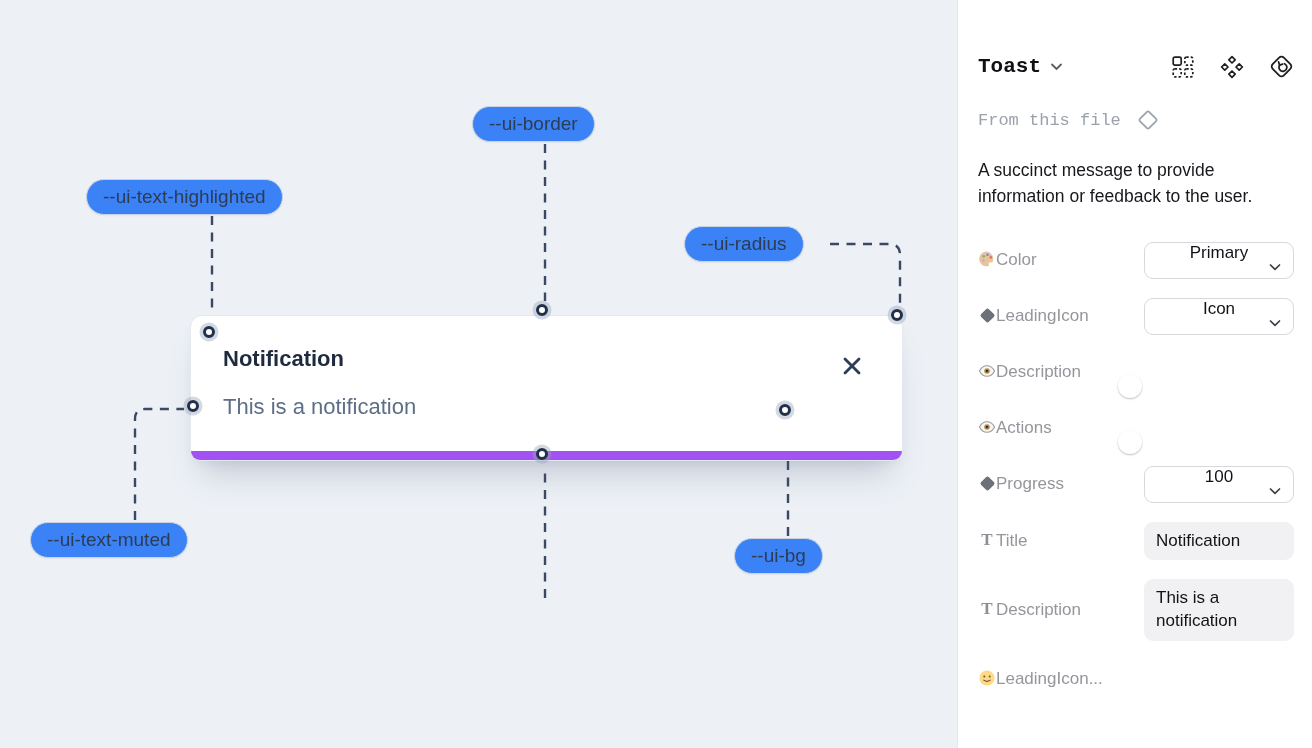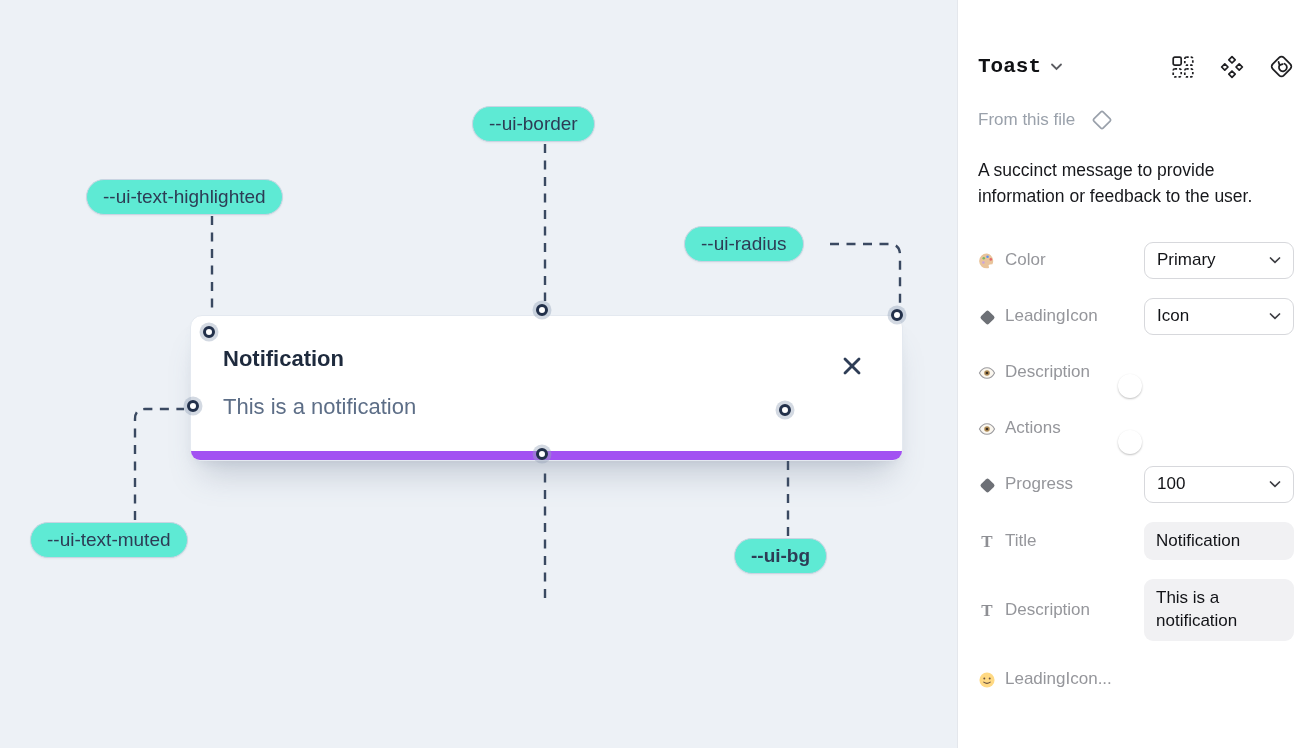--- a/index.html
+++ b/index.html
@@ -20,7 +20,7 @@
   .toast-bar { position:absolute; left:0; right:0; bottom:0; height:9px;
     border-radius:0 0 11px 11px; }
 
-  .pill { position:absolute; background:#5eead4; border:1.5px solid #c9d4e2; border-radius:18px;
+  .pill { position:absolute; background:#3b82f6; border:1.5px solid #c9d4e2; border-radius:18px;
     padding:6px 16px; font-size:19px; color:#2d3c55; white-space:nowrap;
     box-shadow:0 1px 2px rgba(30,42,61,.05); }
 

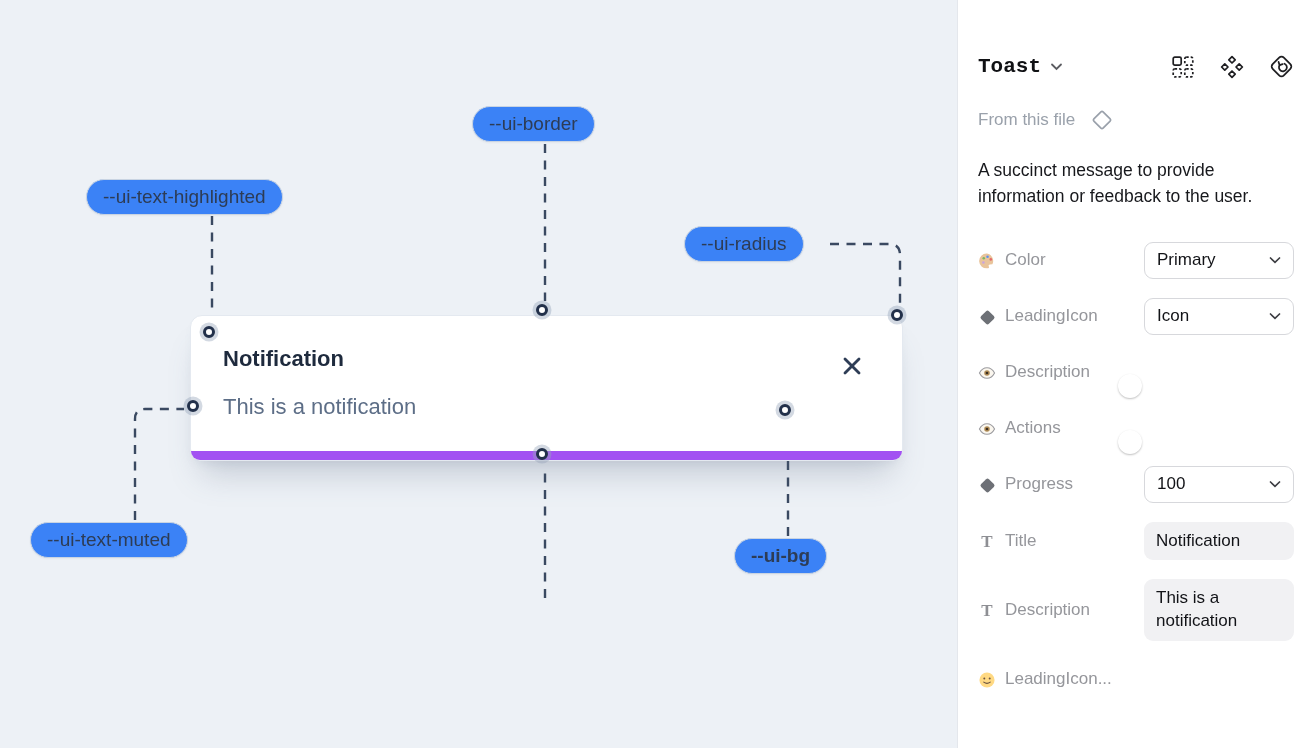--- a/index.html
+++ b/index.html
@@ -38,7 +38,7 @@
   .head-icons svg { display:block; cursor:pointer; }
 
   .source-row { display:flex; align-items:center; margin-top:28px; }
-  .source-label { font-size:17px; color:#9aa1ab; }
+  .source-label { font-size:17px; color:#9aa1ab;font-family:Liberation Mono, monospace; }
   .source-diamond { margin-left:14px; display:flex; }
 
   .panel-desc { margin-top:24px; font-size:17.5px; line-height:1.5; color:#17181c; }

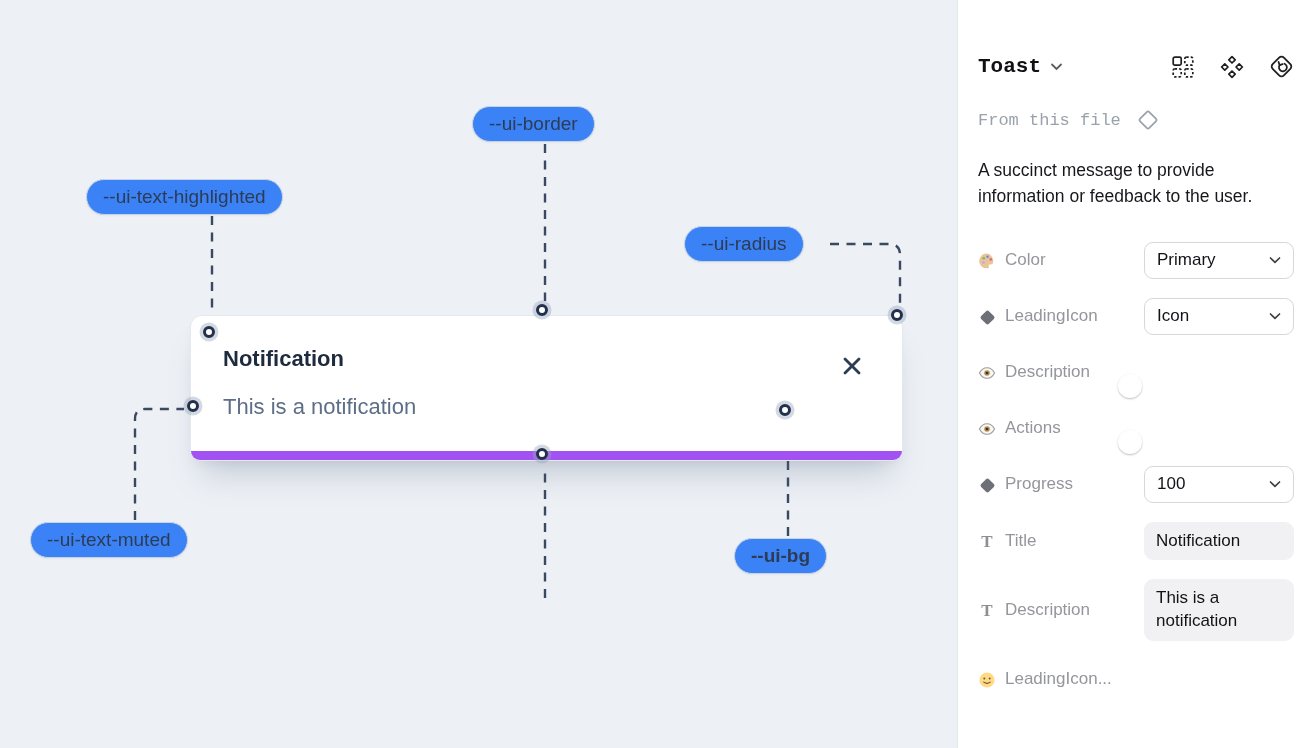--- a/index.html
+++ b/index.html
@@ -46,7 +46,7 @@
   .props { margin-top:32px; }
   .prop-row { display:flex; align-items:center; margin-bottom:19px; min-height:37px; }
   .prop-row.tall { align-items:center; }
-  .prop-label { display:flex; align-items:flex-end; gap:9px; font-size:17px; color:#95969b; flex:1; min-width:0; }
+  .prop-label { display:flex; align-items:flex-start; font-size:17px; color:#95969b; flex:1; min-width:0; }
   .prop-label span.txt { white-space:nowrap; overflow:hidden; text-overflow:ellipsis; }
   .prop-icon { width:18px; height:18px; flex:0 0 18px; display:flex; align-items:center; justify-content:center; }
   .diamond-solid { width:11px; height:11px; background:#6d7076; border-radius:2px; transform:rotate(45deg); }

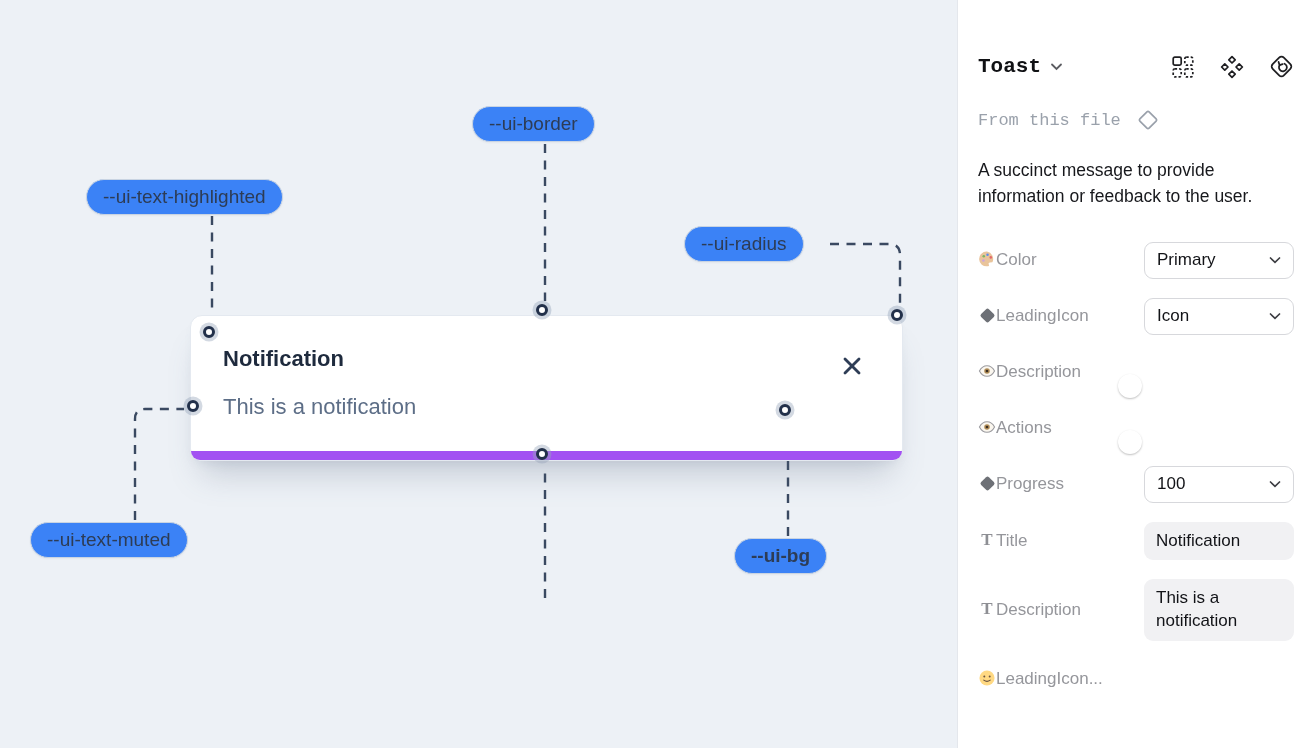--- a/index.html
+++ b/index.html
@@ -54,7 +54,7 @@
 
   .ctl { width:150px; flex:0 0 150px; }
   .select { display:flex; align-items:center; height:37px; background:#fff;
-    border:1px solid #d7d8dc; border-radius:9px; padding:0 12px; cursor:pointer; }
+    border:1px solid #d7d8dc; border-radius:9px; padding:0 12px; cursor:pointer;flex-direction:column; }
   .select .val { font-size:17px; font-weight:500; color:#121317; white-space:nowrap; overflow:hidden; text-overflow:ellipsis; }
   .select .chev { margin-left:auto; display:flex; flex:0 0 auto; padding-left:6px; }
   .select .dmo { width:12px; height:12px; border:1.8px solid #17181c; border-radius:2px;

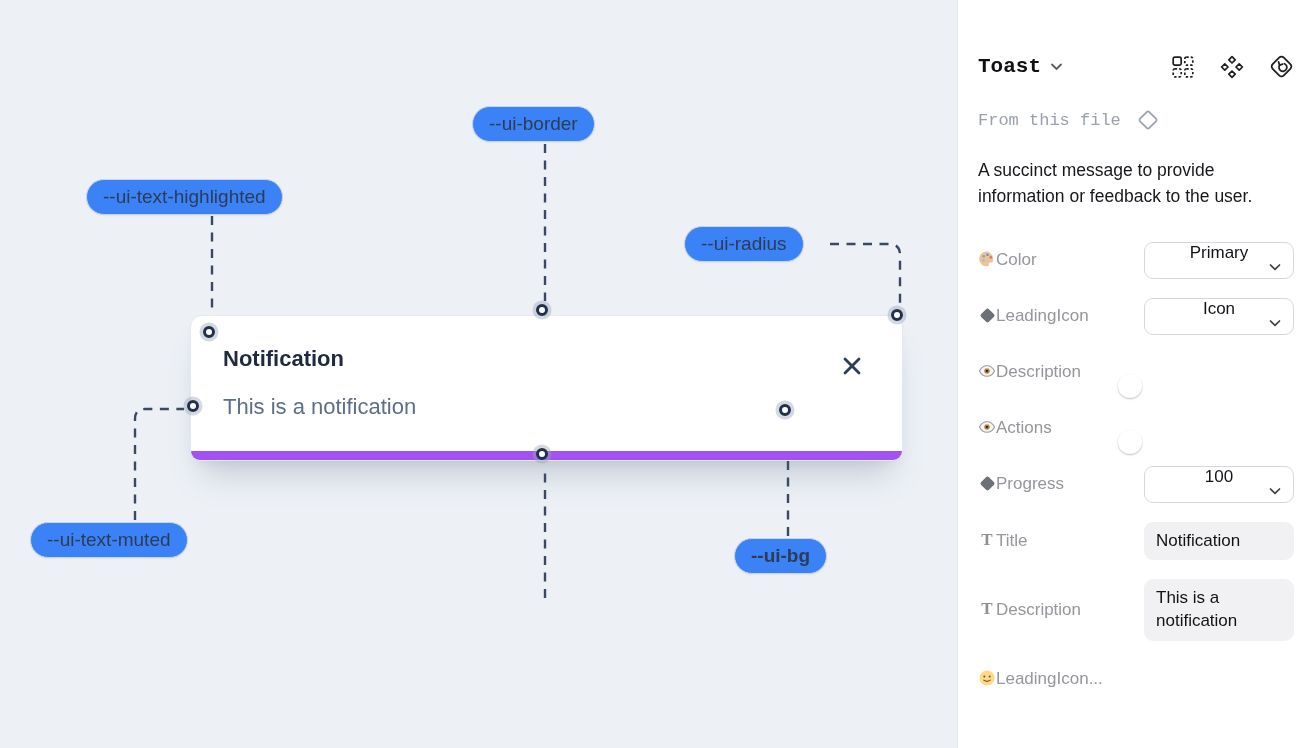--- a/index.html
+++ b/index.html
@@ -97,7 +97,7 @@
     <div class="pill" style="left:472px; top:106px;">--ui-border</div>
     <div class="pill" style="left:684px; top:226px;">--ui-radius</div>
     <div class="pill" style="left:30px;  top:522px;">--ui-text-muted</div>
-    <div class="pill" style="left:734px; top:538px;font-weight:bold;">--ui-bg</div>
+    <div class="pill" style="left:734px; top:538px;">--ui-bg</div>
 
     <span class="dot" style="left:203px; top:326px;"></span>
     <span class="dot" style="left:536px; top:304px;"></span>

